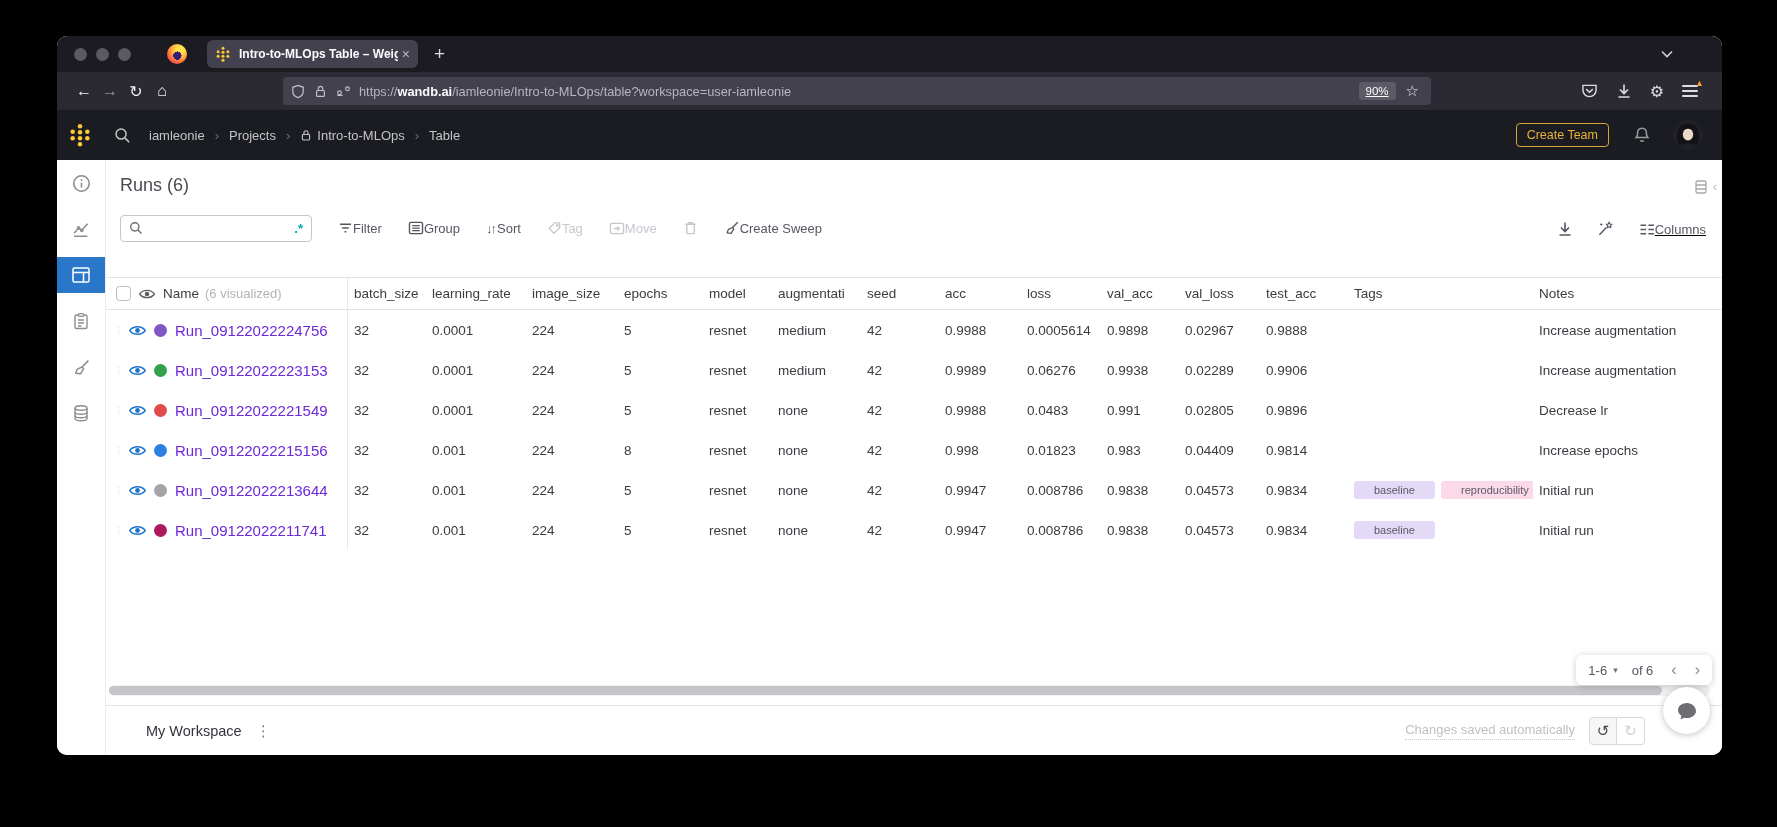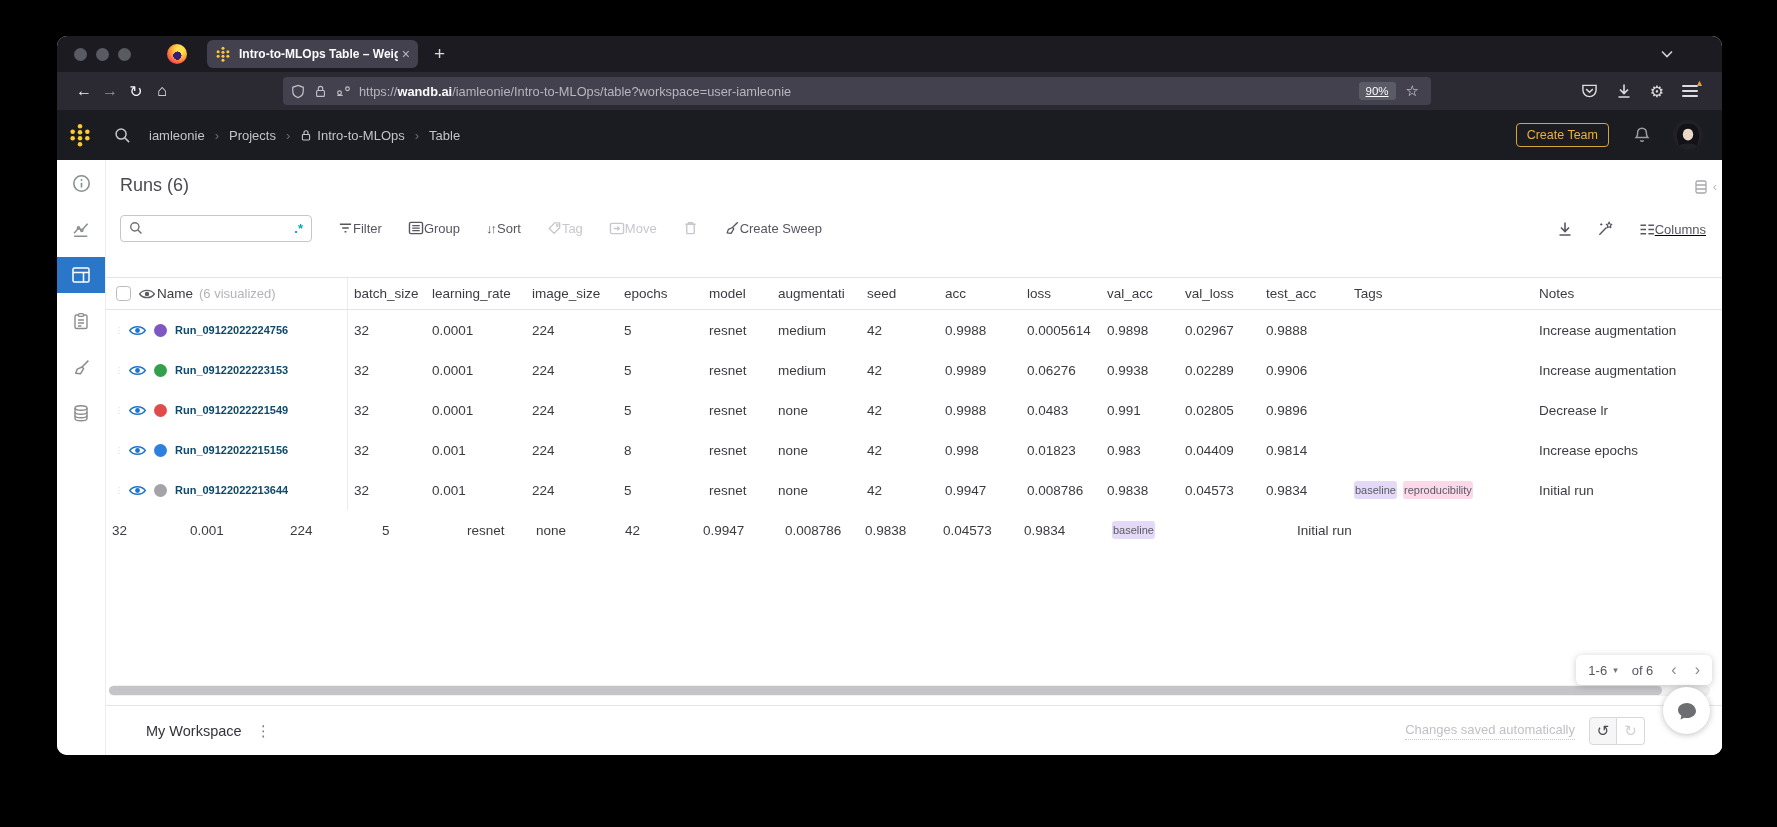--- a/index.html
+++ b/index.html
@@ -74,7 +74,7 @@
   .w6{width:78px}.w7{width:82px}.w8{width:80px}.w9{width:78px}.w10{width:81px}.w11{width:88px}
   .w12{width:185px}.w13{width:181px;flex:1 1 auto;}
   .note-gray{color:#b3b3ba;font-size:13px;margin-left:6px;}
-  .namehdr{margin-left:2px;}
+  .namehdr{margin-left:8px;}
   .trow{display:flex;align-items:center;height:40px;}
   .drag{width:10px;font-size:8px;color:#cfcfd6;text-align:center;margin-left:2px;}
   .eye{width:17px;height:13px;margin-left:5px;flex:0 0 auto;}

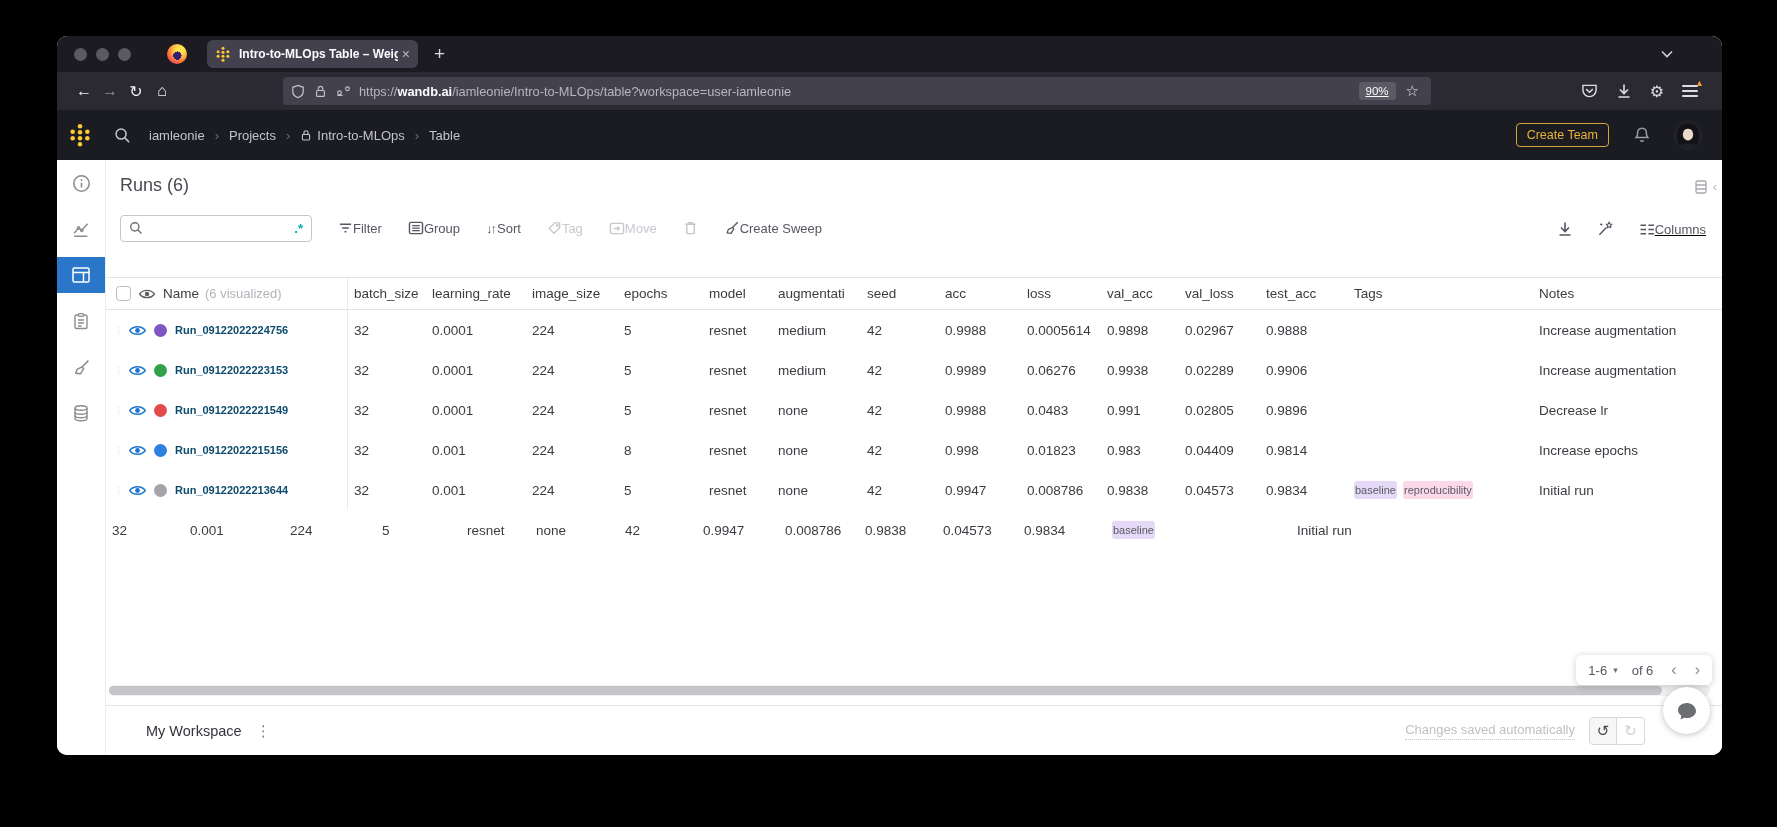--- a/index.html
+++ b/index.html
@@ -80,7 +80,7 @@
   .eye{width:17px;height:13px;margin-left:5px;flex:0 0 auto;}
   .eyehdr{width:16px;height:12px;margin-left:8px;}
   .rundot{width:13px;height:13px;border-radius:50%;margin-left:8px;flex:0 0 auto;}
-  .runname{margin-left:8px;font-size:11px;color:#0c4a6e;white-space:nowrap;overflow:hidden;font-weight:bold;}
+  .runname{margin-left:8px;font-size:15px;color:#6d28d9;white-space:nowrap;overflow:hidden;}
   .tagscell{display:flex;align-items:center;gap:6px;}
   .pill{font-size:11px;color:#5a5a64;padding:3px 1px;border-radius:3px;white-space:nowrap;text-align:right;}
   

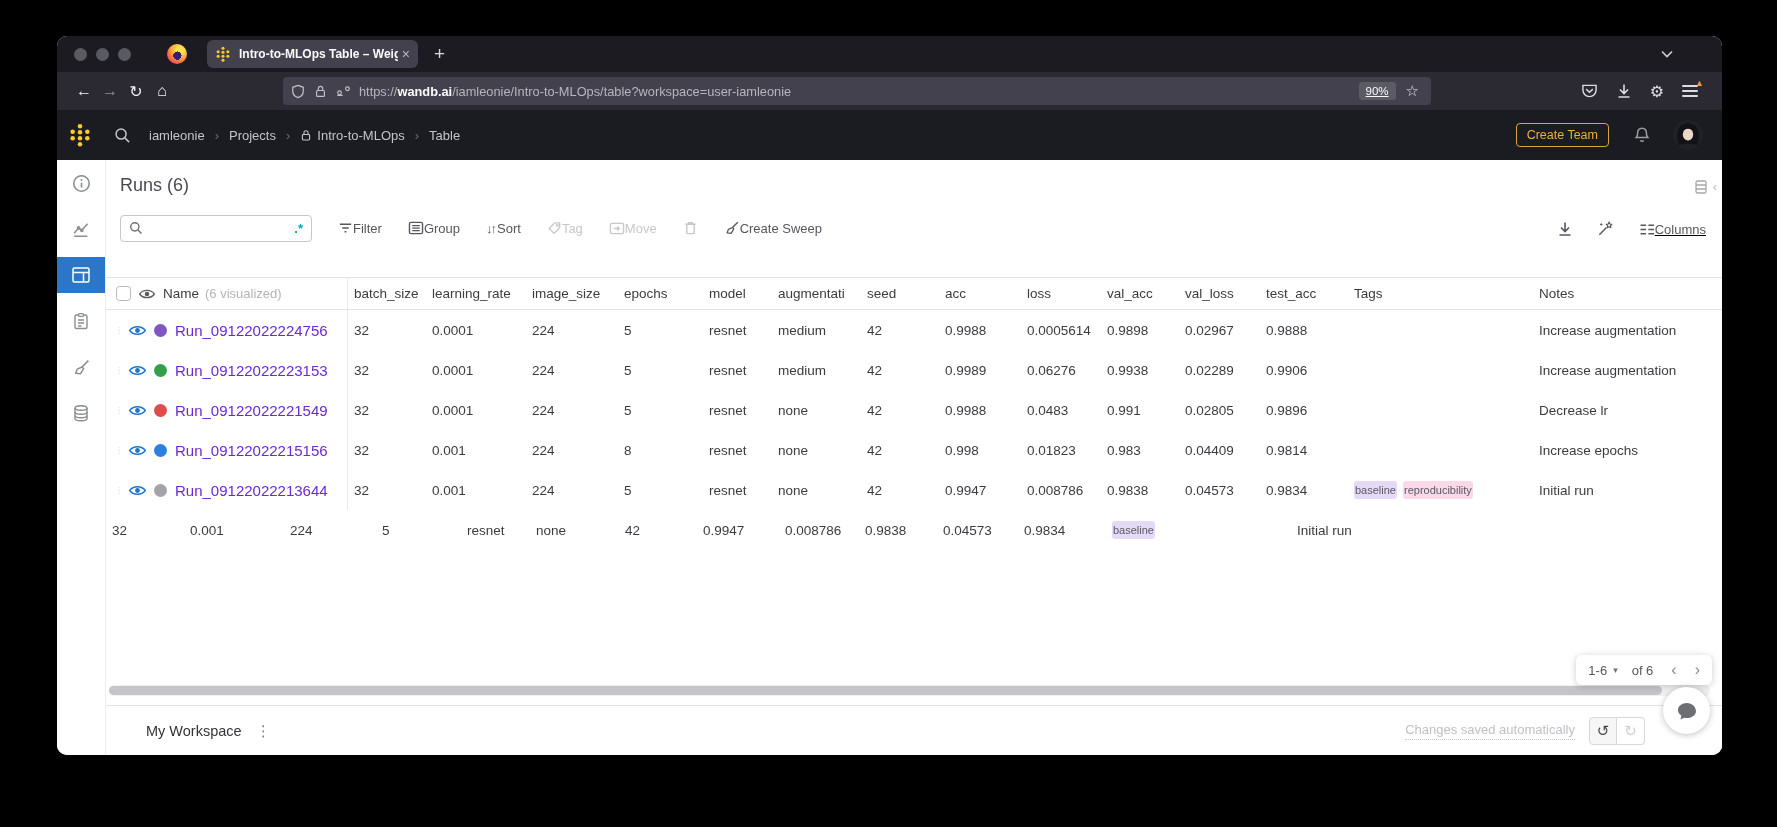--- a/index.html
+++ b/index.html
@@ -82,7 +82,7 @@
   .rundot{width:13px;height:13px;border-radius:50%;margin-left:8px;flex:0 0 auto;}
   .runname{margin-left:8px;font-size:15px;color:#6d28d9;white-space:nowrap;overflow:hidden;}
   .tagscell{display:flex;align-items:center;gap:6px;}
-  .pill{font-size:11px;color:#5a5a64;padding:3px 1px;border-radius:3px;white-space:nowrap;text-align:right;}
+  .pill{font-size:11px;color:#5a5a64;padding:3px 20px;border-radius:3px;white-space:nowrap;text-align:right;}
   
   .pagination{position:absolute;bottom:70px;right:10px;background:#fff;border-radius:6px;
     box-shadow:0 1px 7px rgba(0,0,0,.2);height:30px;display:flex;align-items:center;

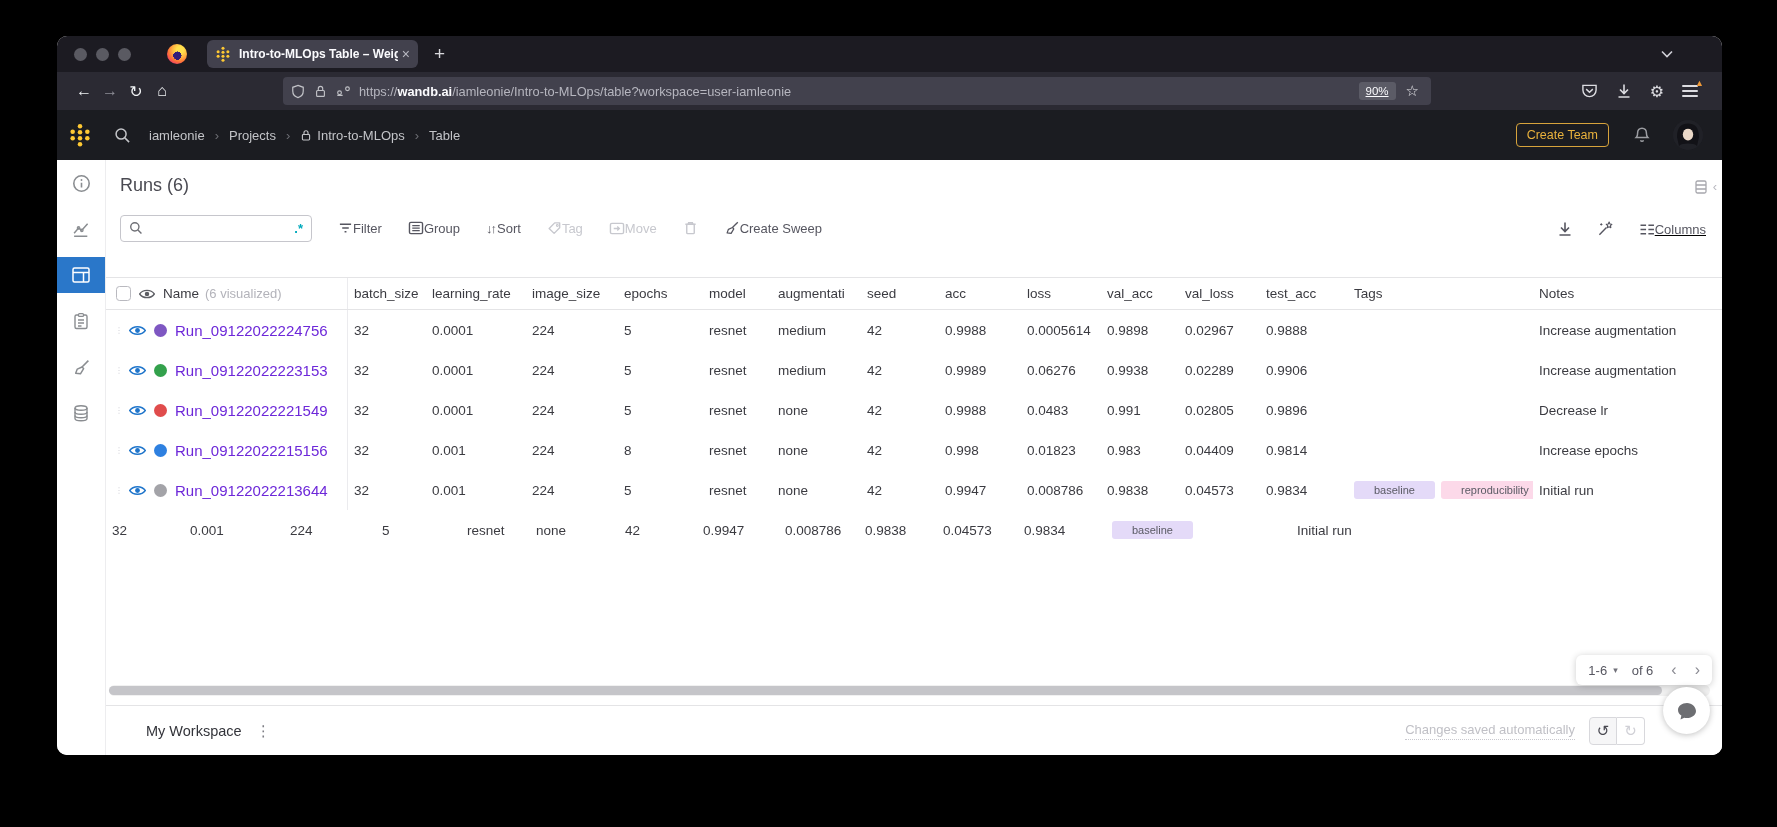--- a/index.html
+++ b/index.html
@@ -517,6 +517,15 @@
                 <div class="td vcol w13">Initial run</div>
               </div>
               <div class="trow">
+                <div class="namecol">
+                  <span class="drag">⋮</span>
+                  <svg class="eye" viewBox="0 0 24 18">
+                    <path d="M1 9C6 1.8 18 1.8 23 9C18 16.2 6 16.2 1 9Z" fill="none" stroke="#1f75cb" stroke-width="2"></path>
+                    <circle cx="12" cy="9" r="3.4" fill="#1f75cb"></circle>
+                  </svg>
+                  <span class="rundot" style="background:#ae185c"></span>
+                  <span class="runname">Run_09122022211741</span>
+                </div>
                 <div class="td vcol w0">32</div>
                 <div class="td vcol w1">0.001</div>
                 <div class="td vcol w2">224</div>

